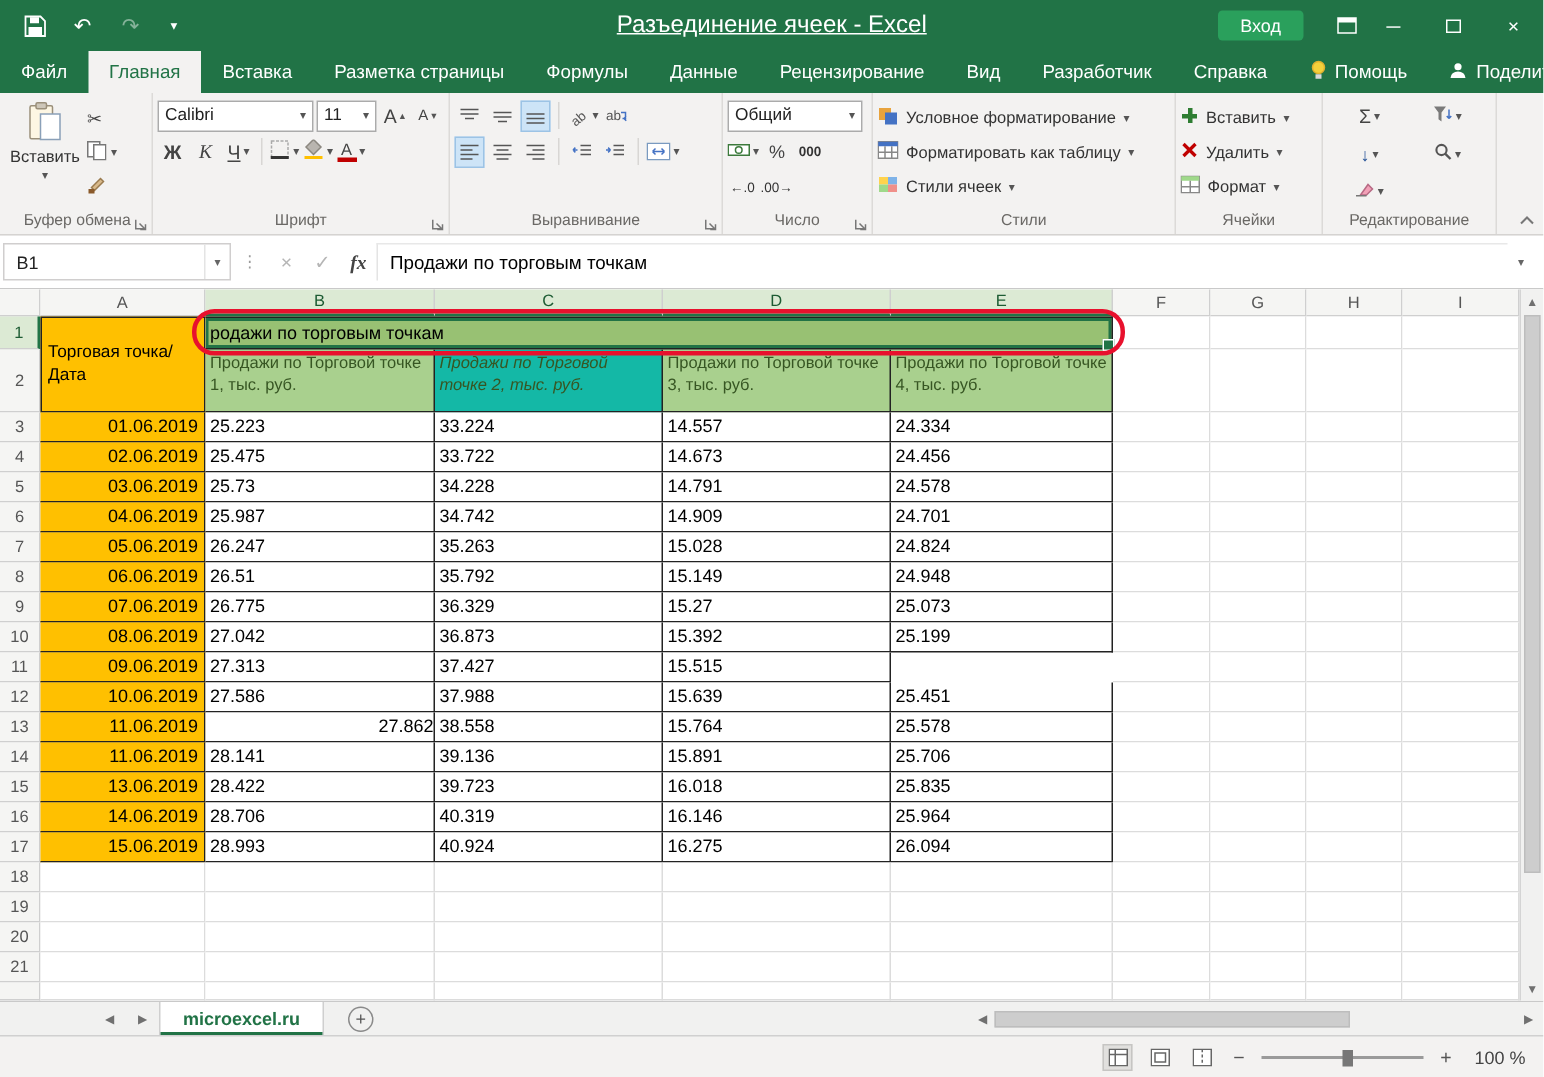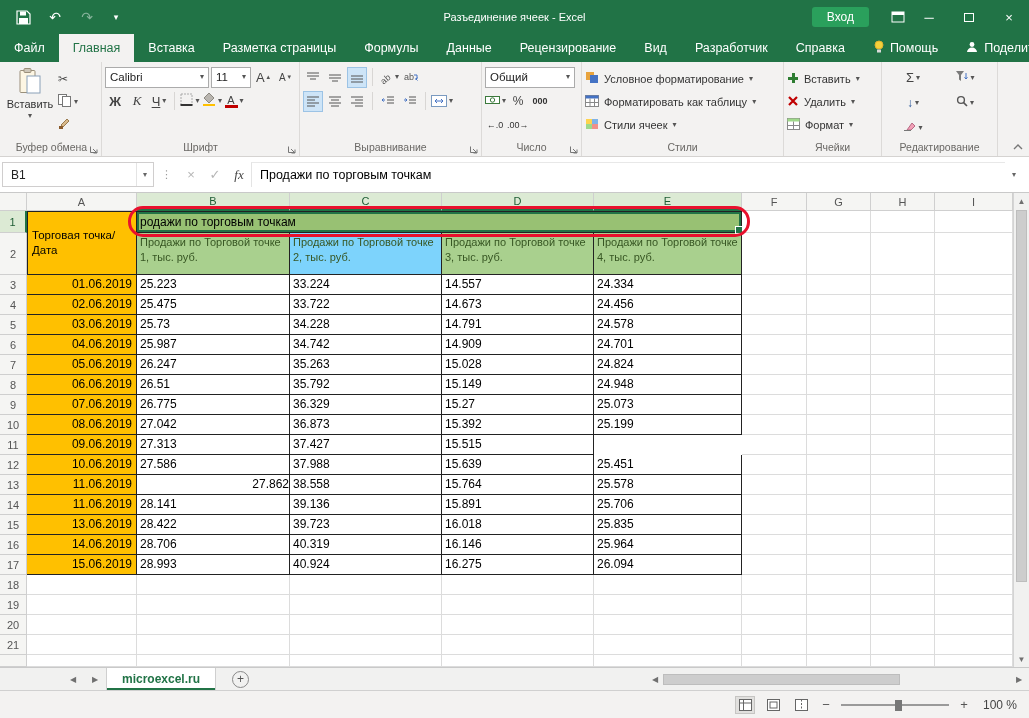--- a/index.html
+++ b/index.html
@@ -12,7 +12,7 @@
   .tb-ic { display:flex; align-items:center; justify-content:center; width:18px; height:18px; font-size:14px; color:#fff; }
   .tb-ic.dim { opacity:.45; }
   .tb-ic.sm { font-size:9px; width:12px; }
-  .t-title { position:absolute; left:0; right:0; text-align:center; font-size:11px; pointer-events:none; }
+  .t-title { position:absolute; left:0; right:0; text-align:center; font-size:16px; pointer-events:none;text-decoration:underline; }
   .t-right { margin-left:auto; display:flex; align-items:center; gap:4px; padding-right:2px; position:relative; z-index:2; }
   .signin { background:#2aa05c; border-radius:3px; padding:3px 15px; font-size:12px; margin-right:16px; }
   .wc { width:36px; height:30px; display:flex; align-items:center; justify-content:center; font-size:13px; }

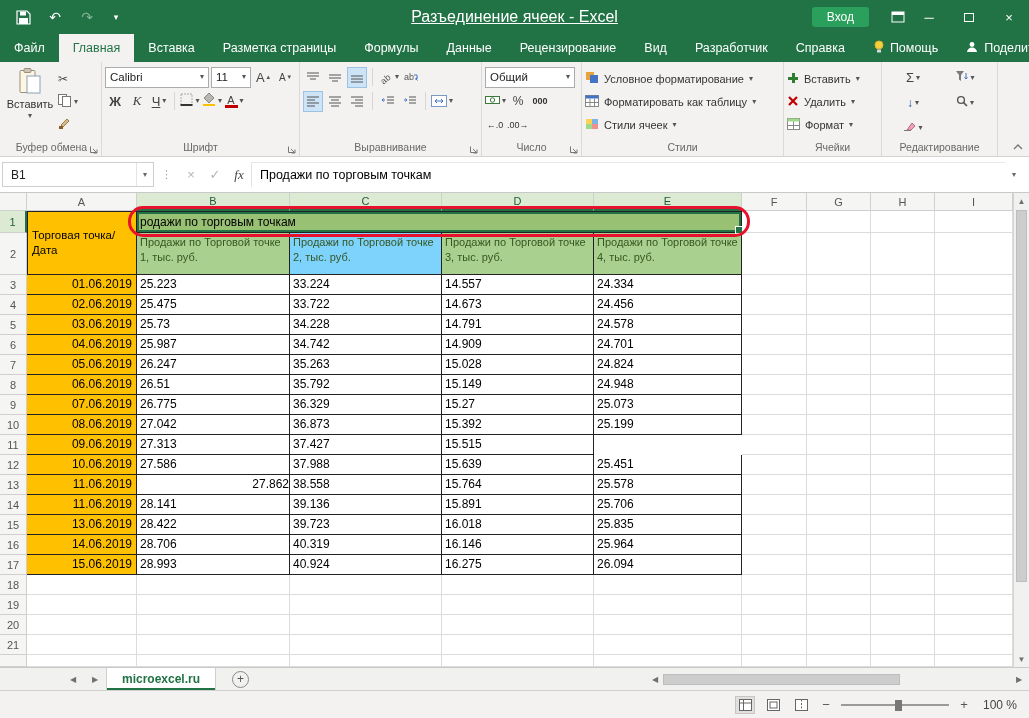--- a/index.html
+++ b/index.html
@@ -60,7 +60,7 @@
   .nbdots { color:#9a9a9a; font-size:11px; padding:0 7px; }
   .fbtn { width:24px; height:24px; display:flex; align-items:center; justify-content:center; font-size:13px; }
   .fbtn.dis { color:#b5b5b5; }
-  .fbtn.fx { color:#444; font-family:"Liberation Serif", serif; font-style:italic; font-weight:normal; }
+  .fbtn.fx { color:#444; font-family:"Liberation Serif", serif; font-style:italic; font-weight:bold; }
   .finput { flex:1; height:25px; border-top:1px solid #e8e8e8; display:flex; align-items:center; padding-left:8px; font-size:12.5px; color:#000; border-left:1px solid #e4e4e4; }
   .fexp { width:18px; text-align:center; font-size:8px; color:#666; }
 

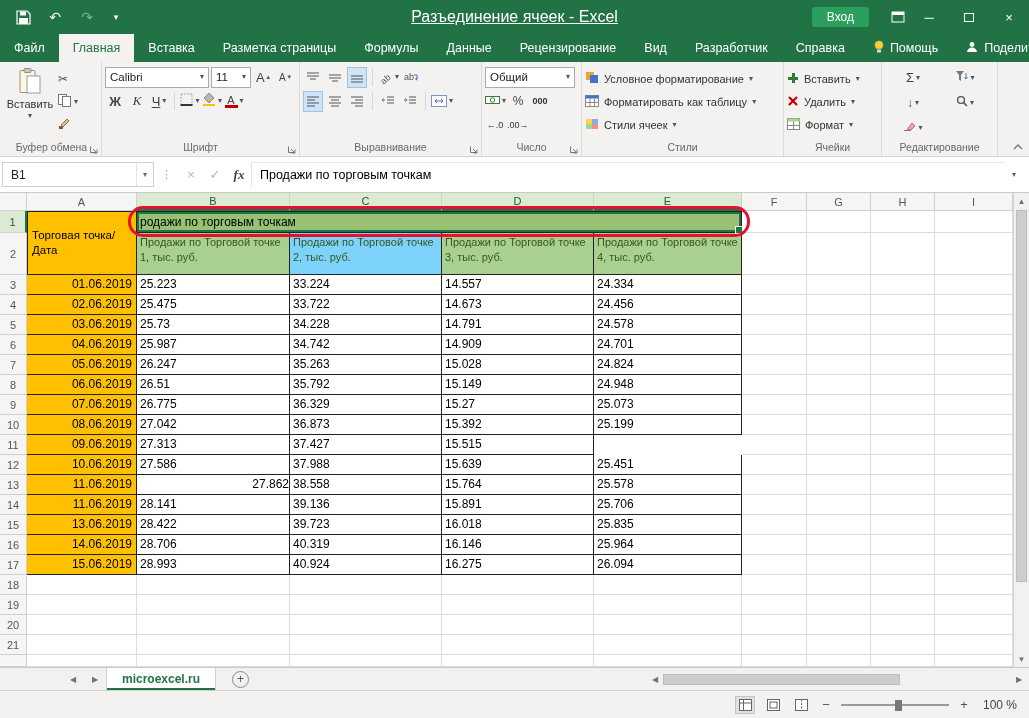--- a/index.html
+++ b/index.html
@@ -615,7 +615,7 @@
 Дата</div>
       <div class="c tc merged" style="grid-area: 2 / 3 / auto / span 4; background: rgb(152, 193, 115);">родажи по торговым точкам</div>
       <div class="c tc ghead" style="grid-area: 3 / 3; background: rgb(169, 208, 142);">Продажи по Торговой точке 1, тыс. руб.</div>
-      <div class="c tc ghead" style="grid-area: 3 / 4; background: #7dd3fc;">Продажи по Торговой точке 2, тыс. руб.</div>
+      <div class="c tc ghead" style="grid-area: 3 / 4; background: #14b8a6; font-style: italic;">Продажи по Торговой точке 2, тыс. руб.</div>
       <div class="c tc ghead" style="grid-area: 3 / 5; background: rgb(169, 208, 142);">Продажи по Торговой точке 3, тыс. руб.</div>
       <div class="c tc ghead" style="grid-area: 3 / 6; background: rgb(169, 208, 142);">Продажи по Торговой точке 4, тыс. руб.</div>
       <div class="c tc datec" style="grid-area: 4 / 2; background: rgb(255, 192, 0);">01.06.2019</div>

